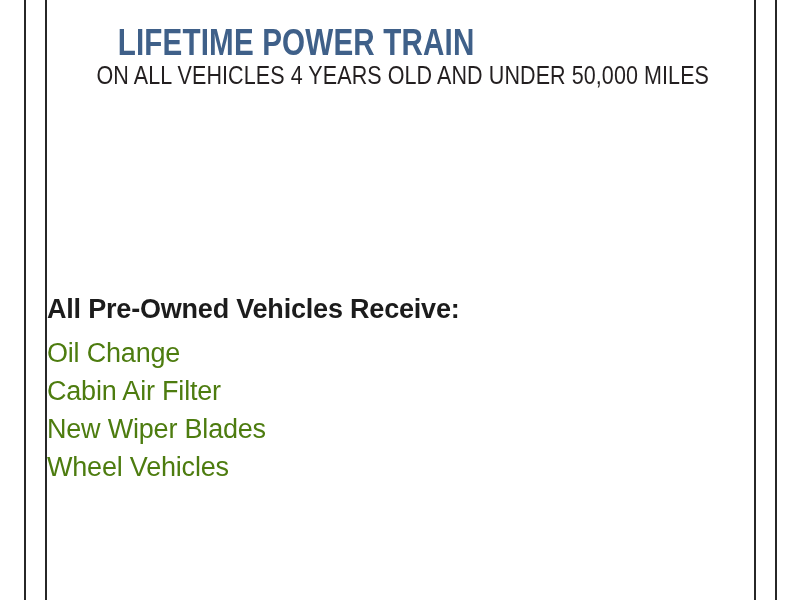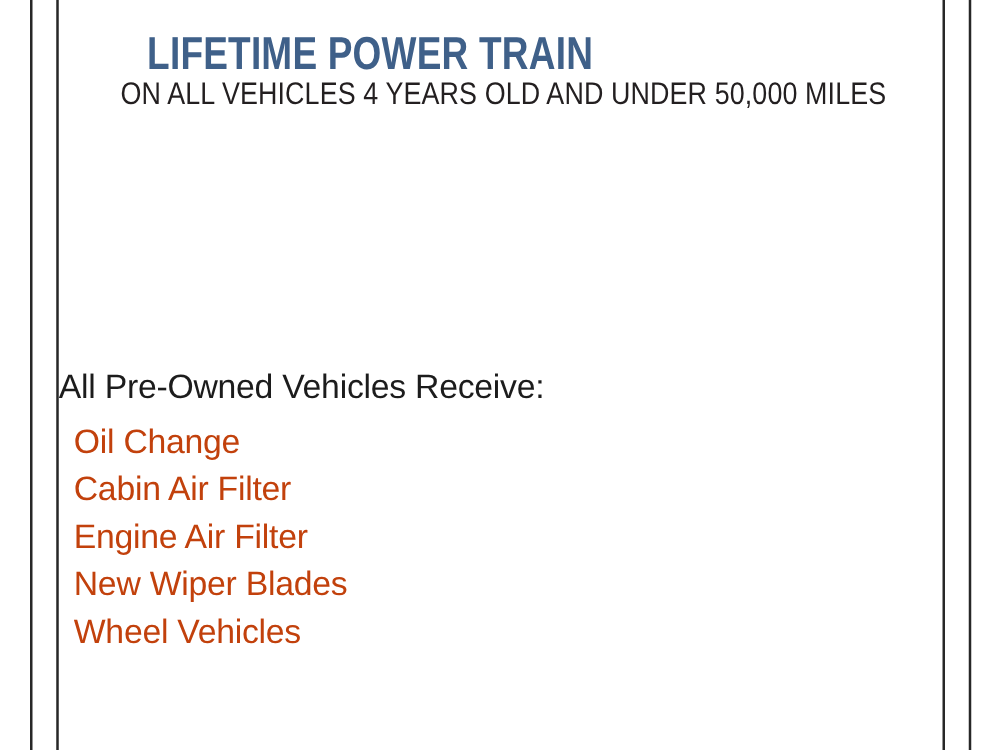--- a/index.html
+++ b/index.html
@@ -90,7 +90,7 @@
   .services-heading {
     color: #1c1c1c;
     font-family: "Liberation Sans", sans-serif;
-    font-weight: normal;
+    font-weight: bold;
     font-size: 27px;
     line-height: 1.0;
     letter-spacing: -0.2px;

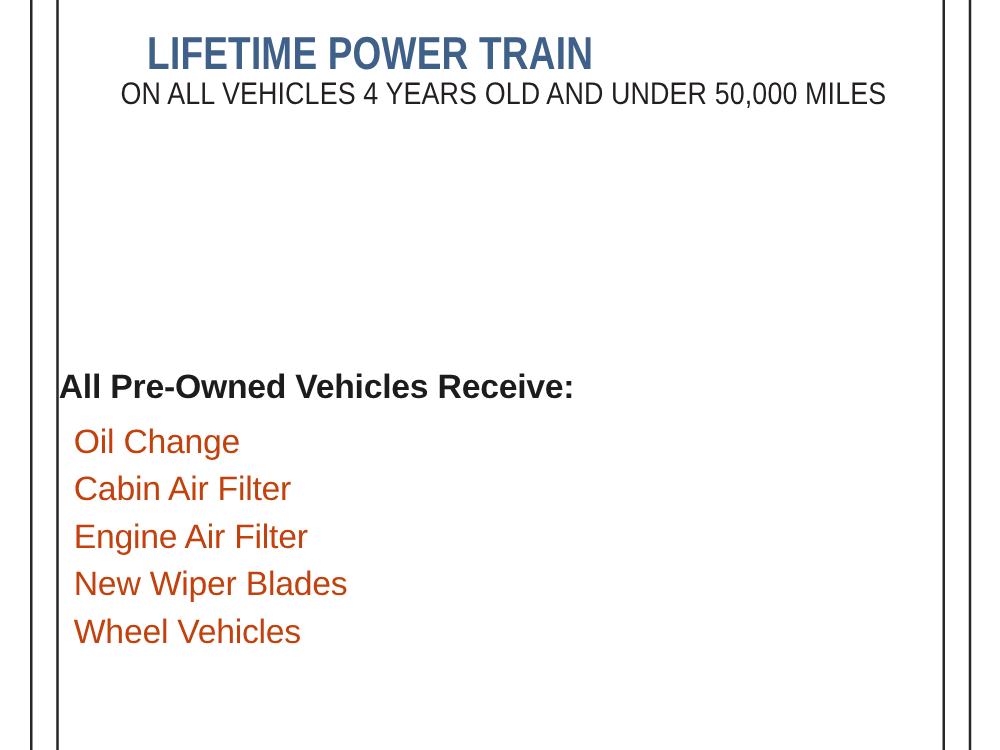--- a/index.html
+++ b/index.html
@@ -99,14 +99,13 @@
   }
 
   .service-item {
-    color: #c2410c;
+    color: #4d7c0f;
     font-family: "Liberation Sans", sans-serif;
     font-weight: normal;
     font-size: 27px;
     line-height: 38px;
     letter-spacing: -0.2px;
     white-space: nowrap;
-    padding-left: 12px;
   }
 </style>
 </head>

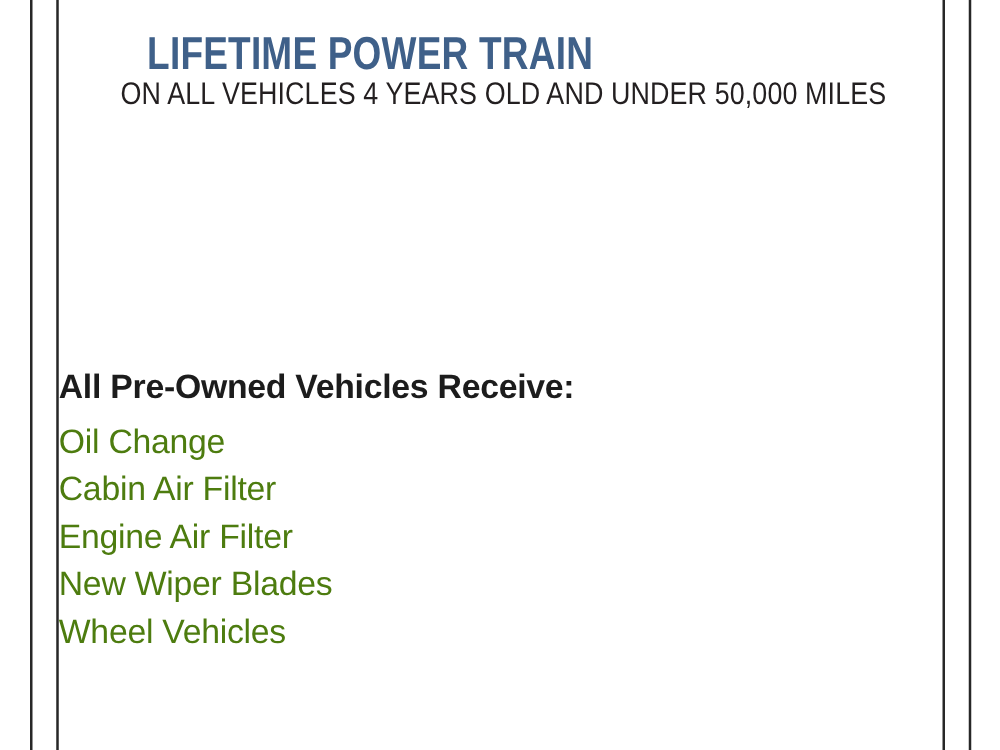--- a/index.html
+++ b/index.html
@@ -131,7 +131,6 @@
 
       <div class="service-item">Oil Change</div>
       <div class="service-item">Cabin Air Filter</div>
-      <div class="service-item">Engine Air Filter</div>
       <div class="service-item">New Wiper Blades</div>
       <div class="service-item">Wheel Vehicles</div>
     </div>

